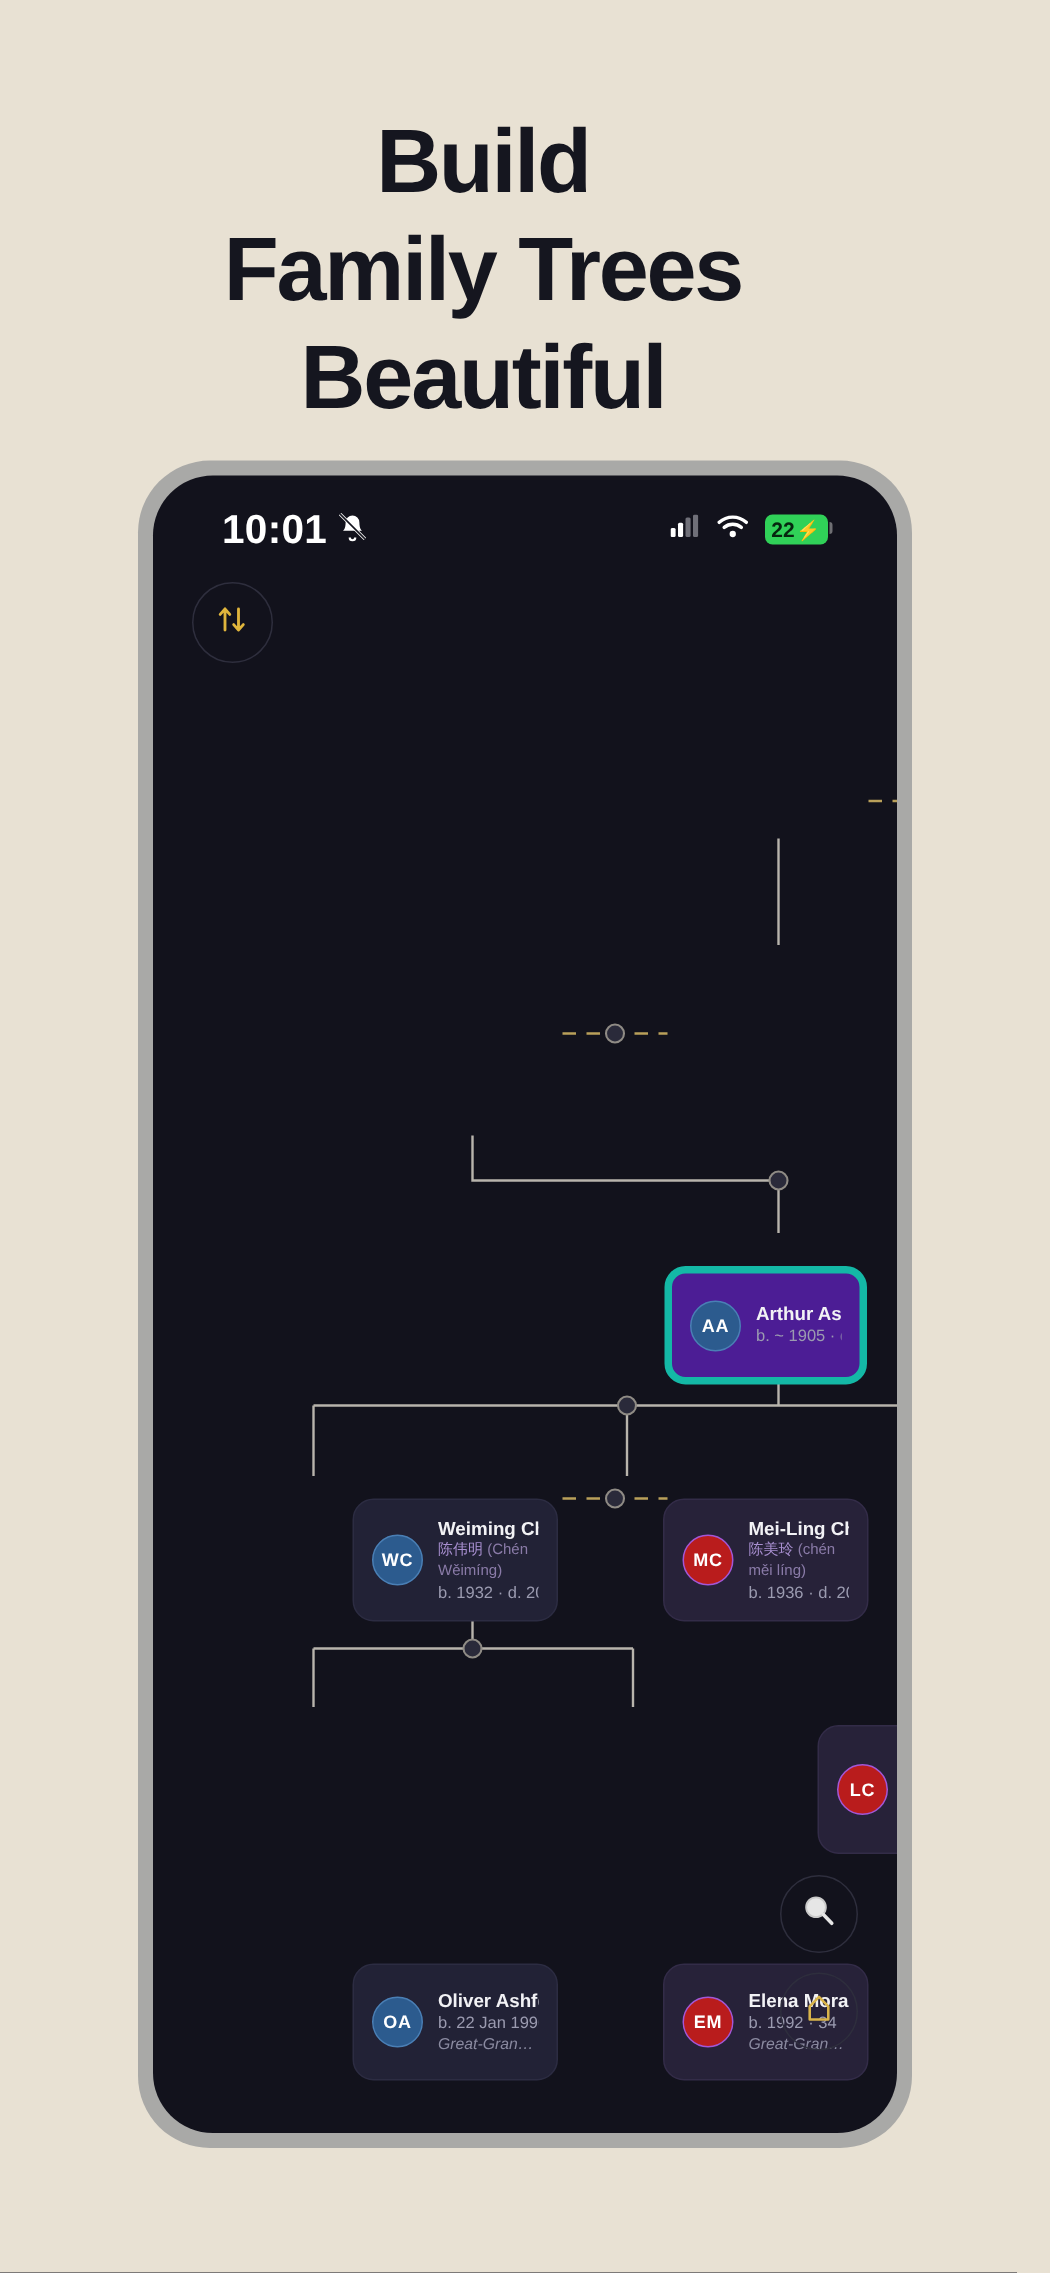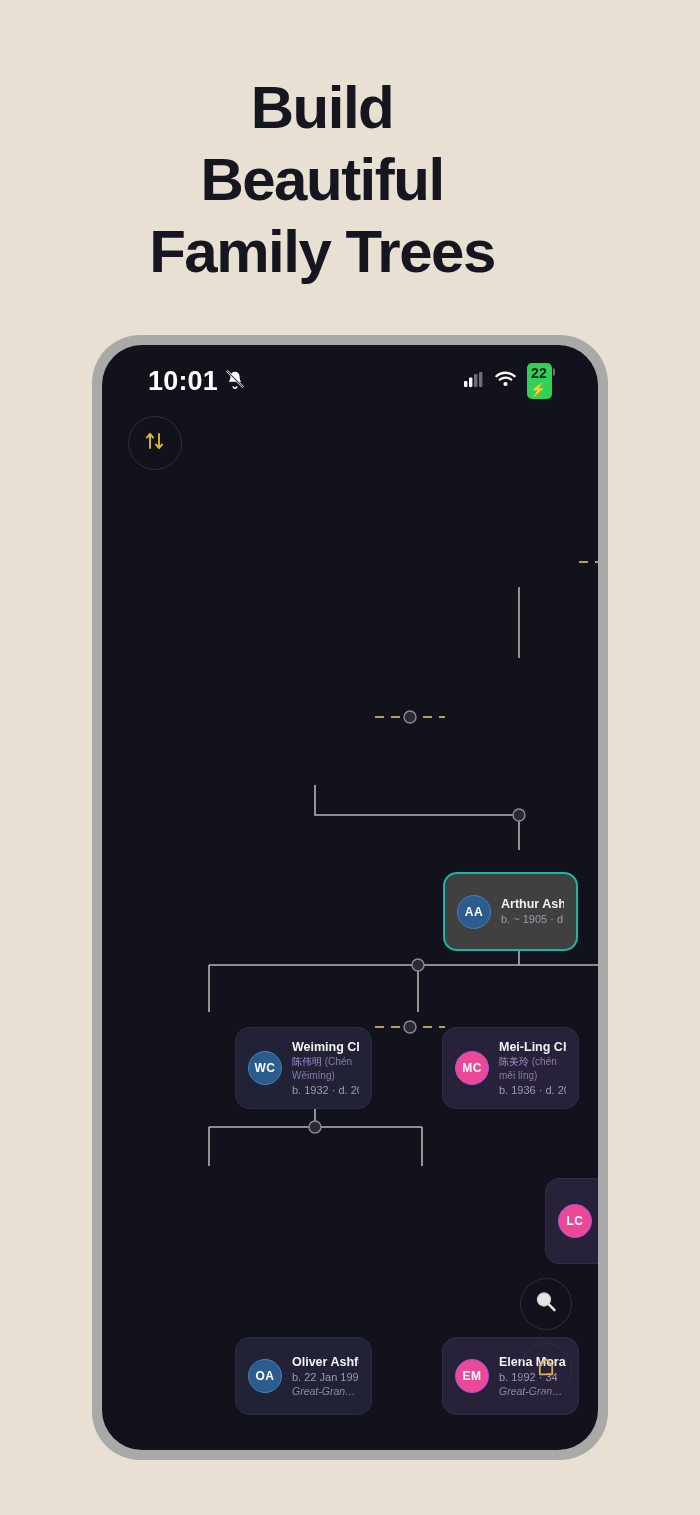--- a/index.html
+++ b/index.html
@@ -137,8 +137,8 @@
 
 <div class="headline">
   <span class="hl-line">Build</span>
+  <span class="hl-line">Family Trees</span>
   <span class="hl-line">Beautiful</span>
-  <span class="hl-line">Family Trees</span>
 </div>
 
 <div class="phone-frame">

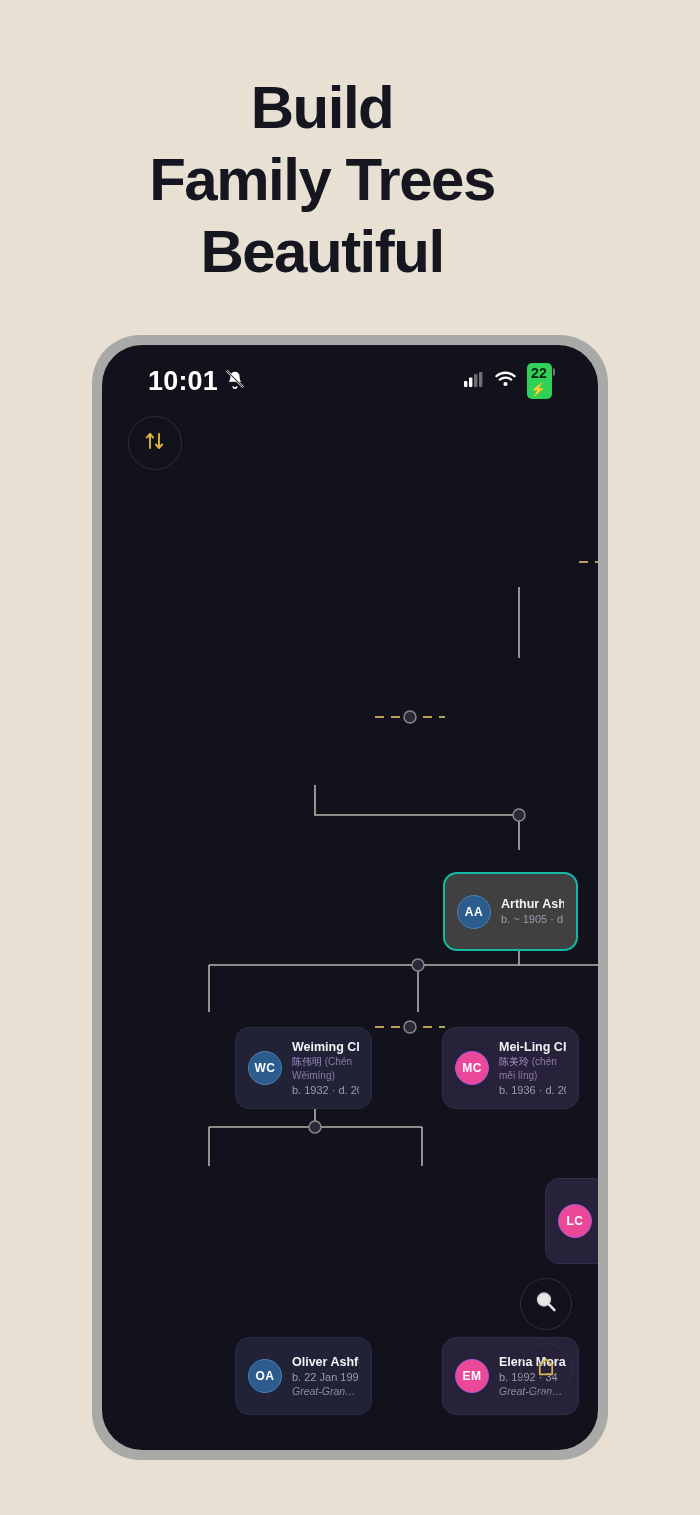--- a/index.html
+++ b/index.html
@@ -27,7 +27,7 @@
   
   .phone-frame {
     position:absolute;
-    left:92px; top:335px;
+    left:92px; top:307px;
     width:516px; height:1125px;
     background:#a9a9a7;
     border-radius:48px;

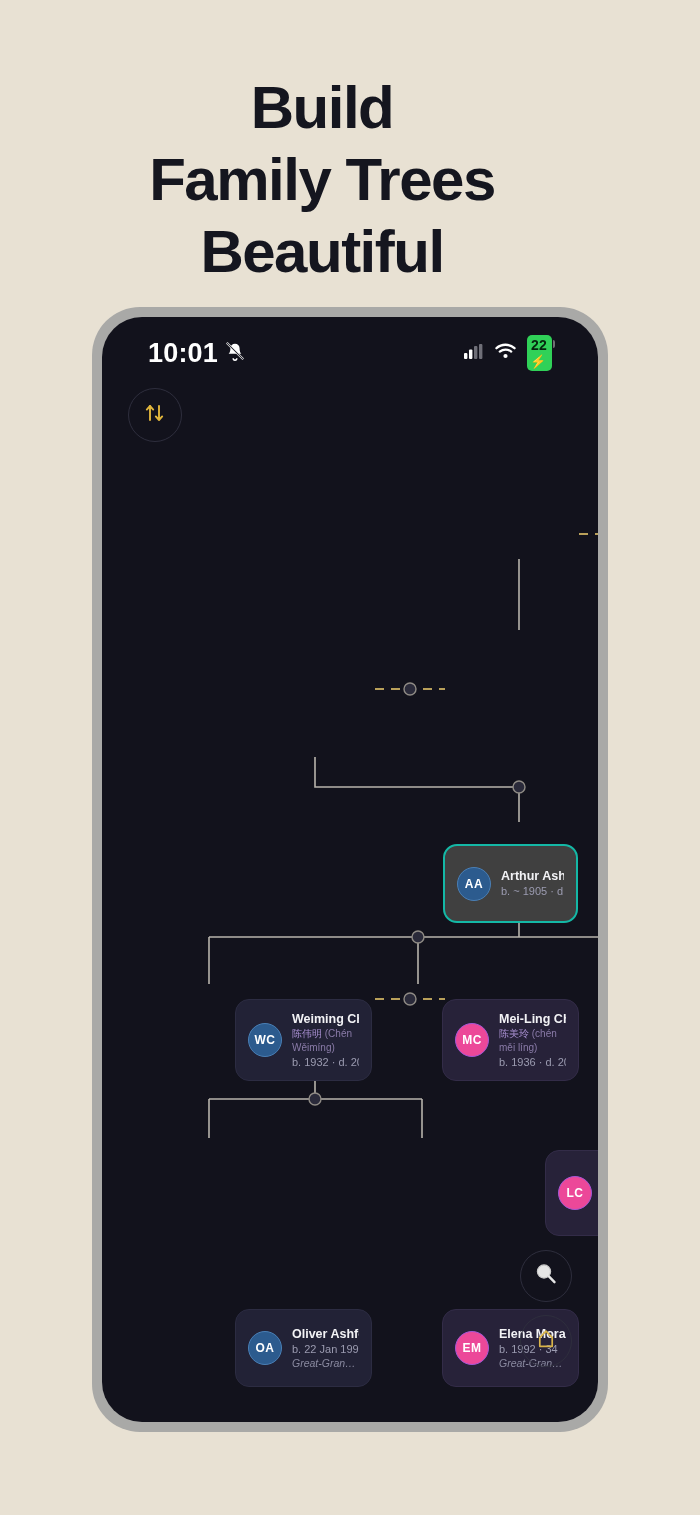--- a/index.html
+++ b/index.html
@@ -58,7 +58,6 @@
     border-radius:5px; padding:2px 5px 2px 4px;
     display:flex; align-items:center; gap:1px;
     position:relative;
-    flex-direction:column;
   }
   .battery-pill::after {
     content:""; position:absolute; right:-3px; top:5px;

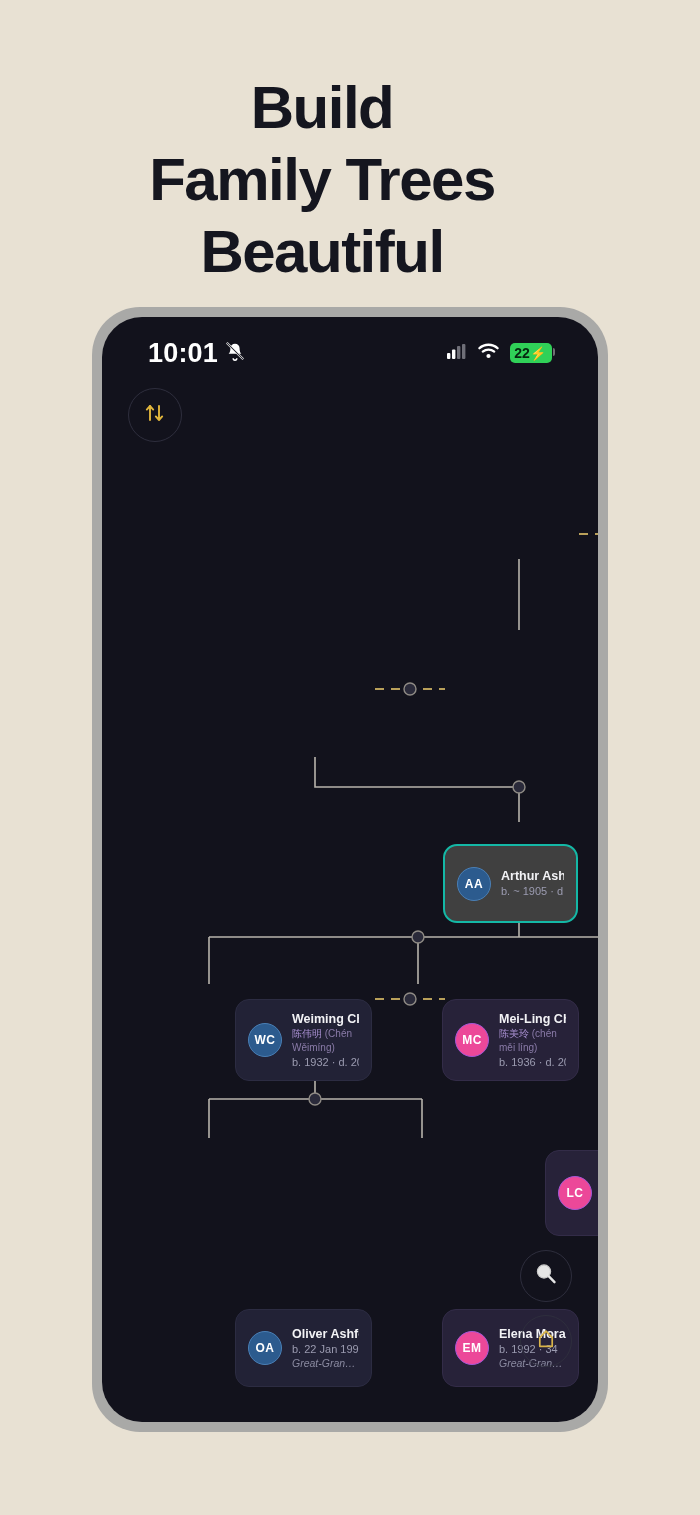--- a/index.html
+++ b/index.html
@@ -90,8 +90,8 @@
   }
   .node.female { background:#272239; border-color:#332c48; }
   .node.selected {
-    border:2px solid #14b8a6;
-    background:#404040;
+    border:5px solid #14b8a6;
+    background:#4c1d95;
   }
   .avatar {
     flex:0 0 auto;

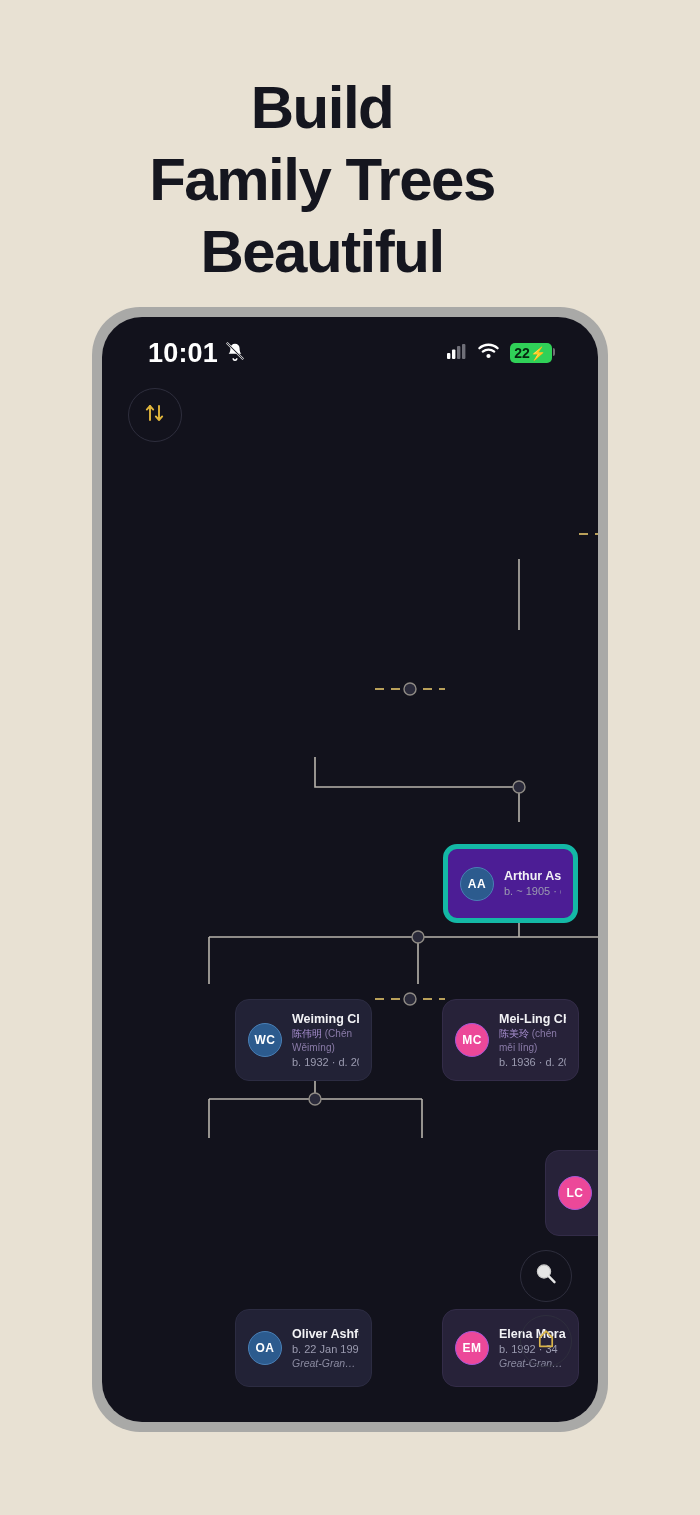--- a/index.html
+++ b/index.html
@@ -102,7 +102,7 @@
     margin-right:10px;
   }
   .avatar.male { background:#2c5b8e; border:1.5px solid #4a7fb5; }
-  .avatar.female { background:#ec4899; border:1.5px solid #a357d6; }
+  .avatar.female { background:#b91c1c; border:1.5px solid #a357d6; }
   .node-text { min-width:0; flex:1; overflow:hidden; }
   .n-name {
     color:#f2f2f5; font-size:12.5px; font-weight:bold;

